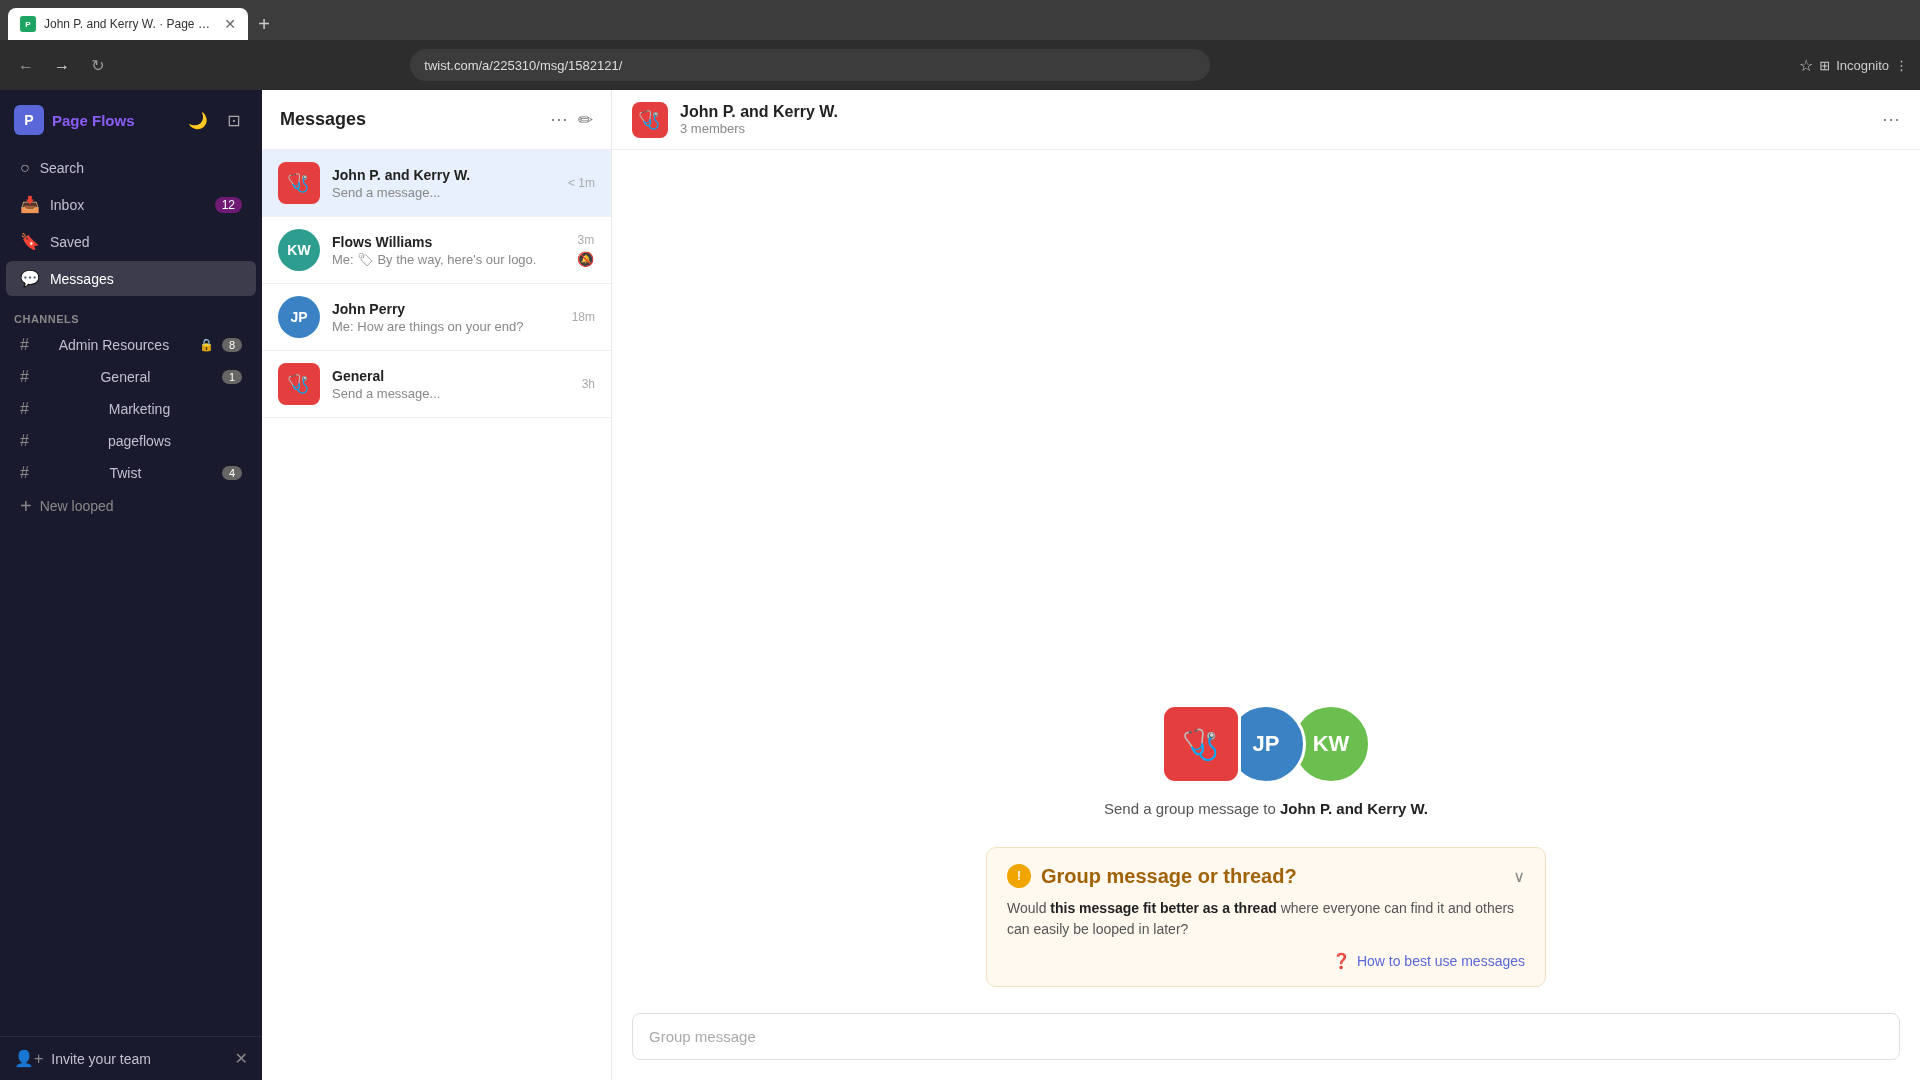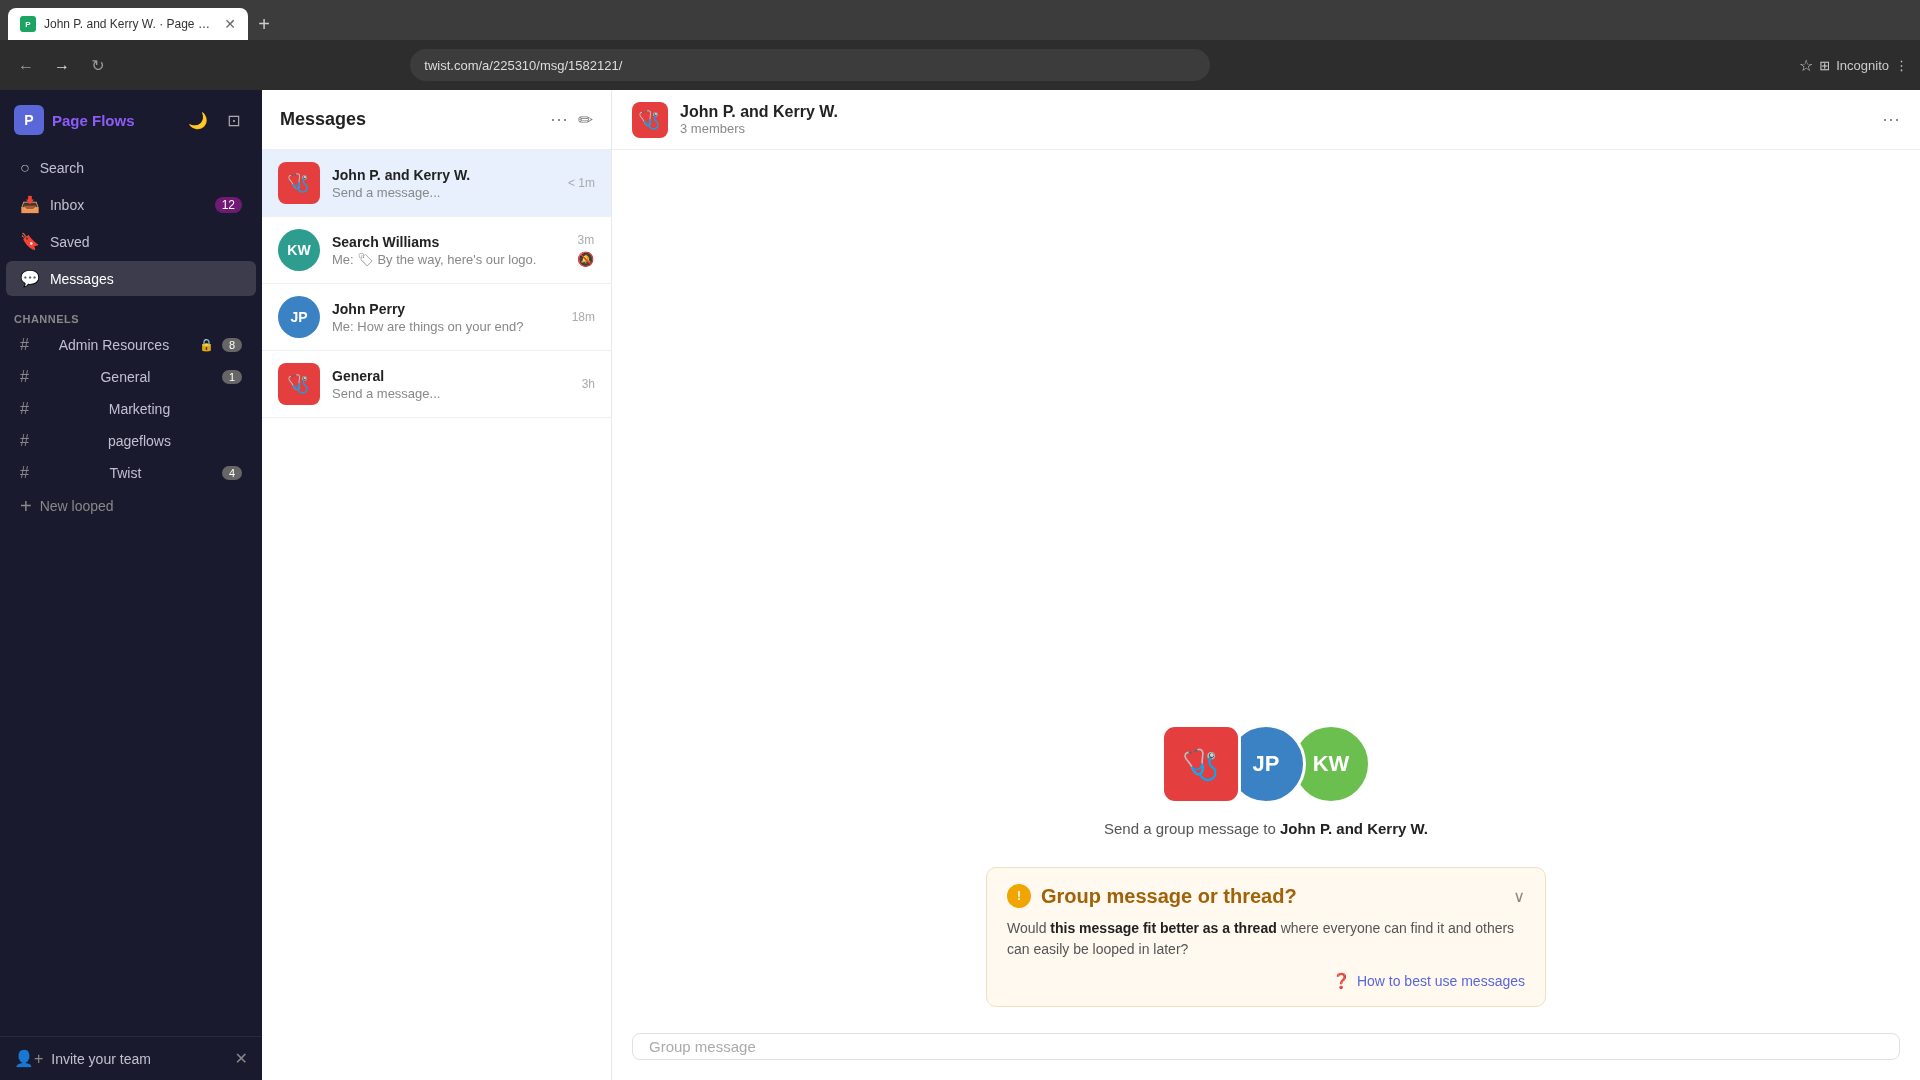--- a/index.html
+++ b/index.html
@@ -236,7 +236,7 @@
         <div class="avatar avatar-green-teal">KW</div>
       </div>
       <div class="msg-content">
-        <div class="msg-name">Search Williams</div>
+        <div class="msg-name">Flows Williams</div>
         <div class="msg-preview">
           <span>Me: 🏷 By the way, here's our logo.</span>
         </div>

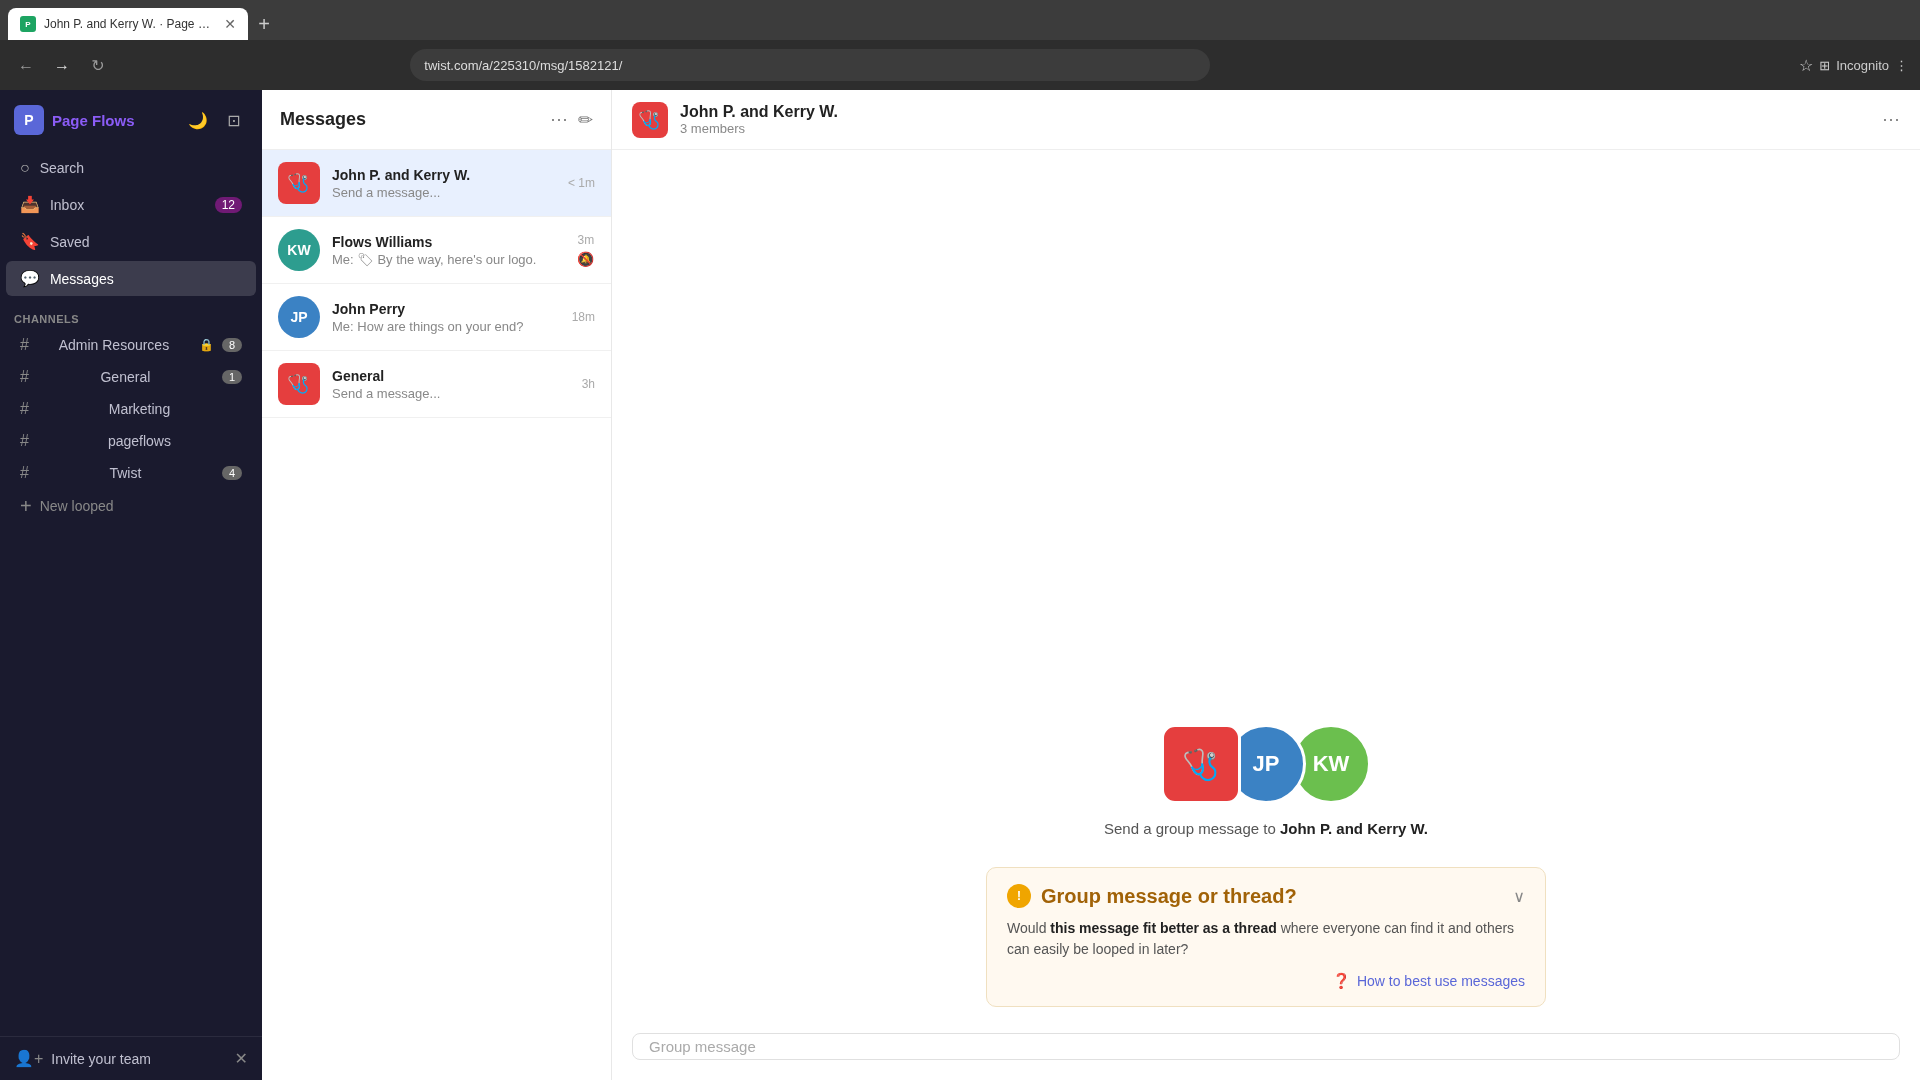--- a/index.html
+++ b/index.html
@@ -103,7 +103,7 @@
     .hint-link { display: flex; align-items: center; gap: 6px; font-size: 14px; color: #5a67d8; cursor: pointer; margin-top: 12px; justify-content: flex-end; }
     .hint-link-icon { font-size: 15px; }
 
-    .message-input-area { width: 100%; max-width: 100%; border: 1px solid #e0e0e0; border-radius: 8px; padding: 4px 16px; font-size: 15px; color: #aaa; cursor: text; margin-top: 10px; }
+    .message-input-area { width: 100%; max-width: 100%; border: 1px solid #e0e0e0; border-radius: 8px; padding: 14px 16px; font-size: 15px; color: #aaa; cursor: text; margin-top: 10px; }
 
     
     .plus-btn { font-size: 20px; line-height: 1; }

